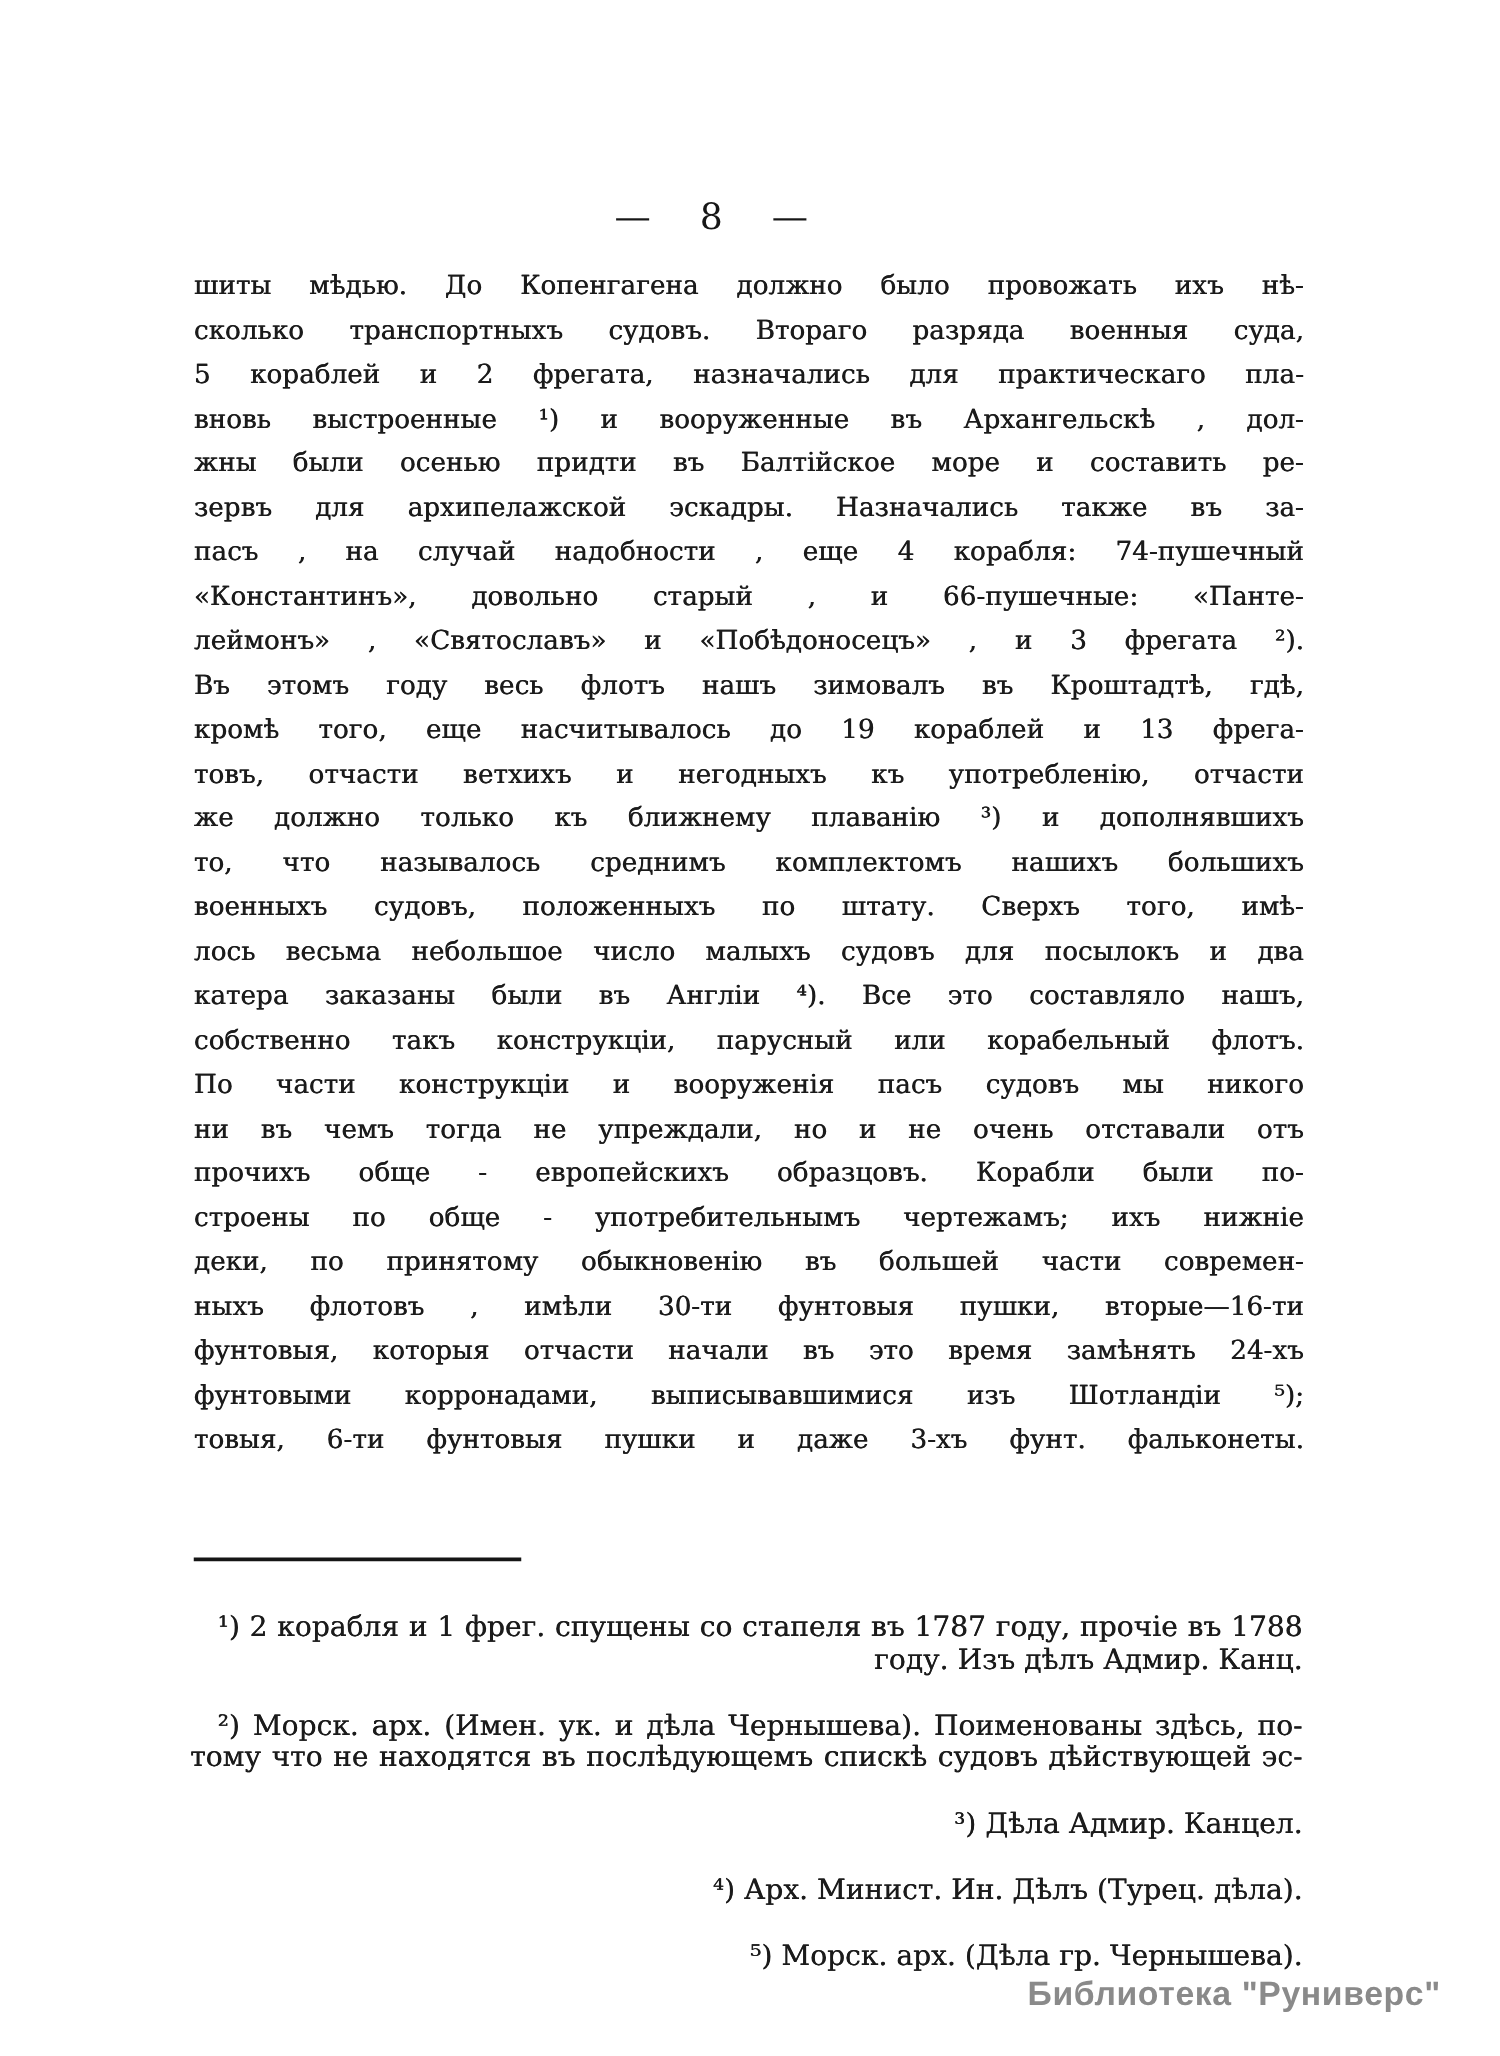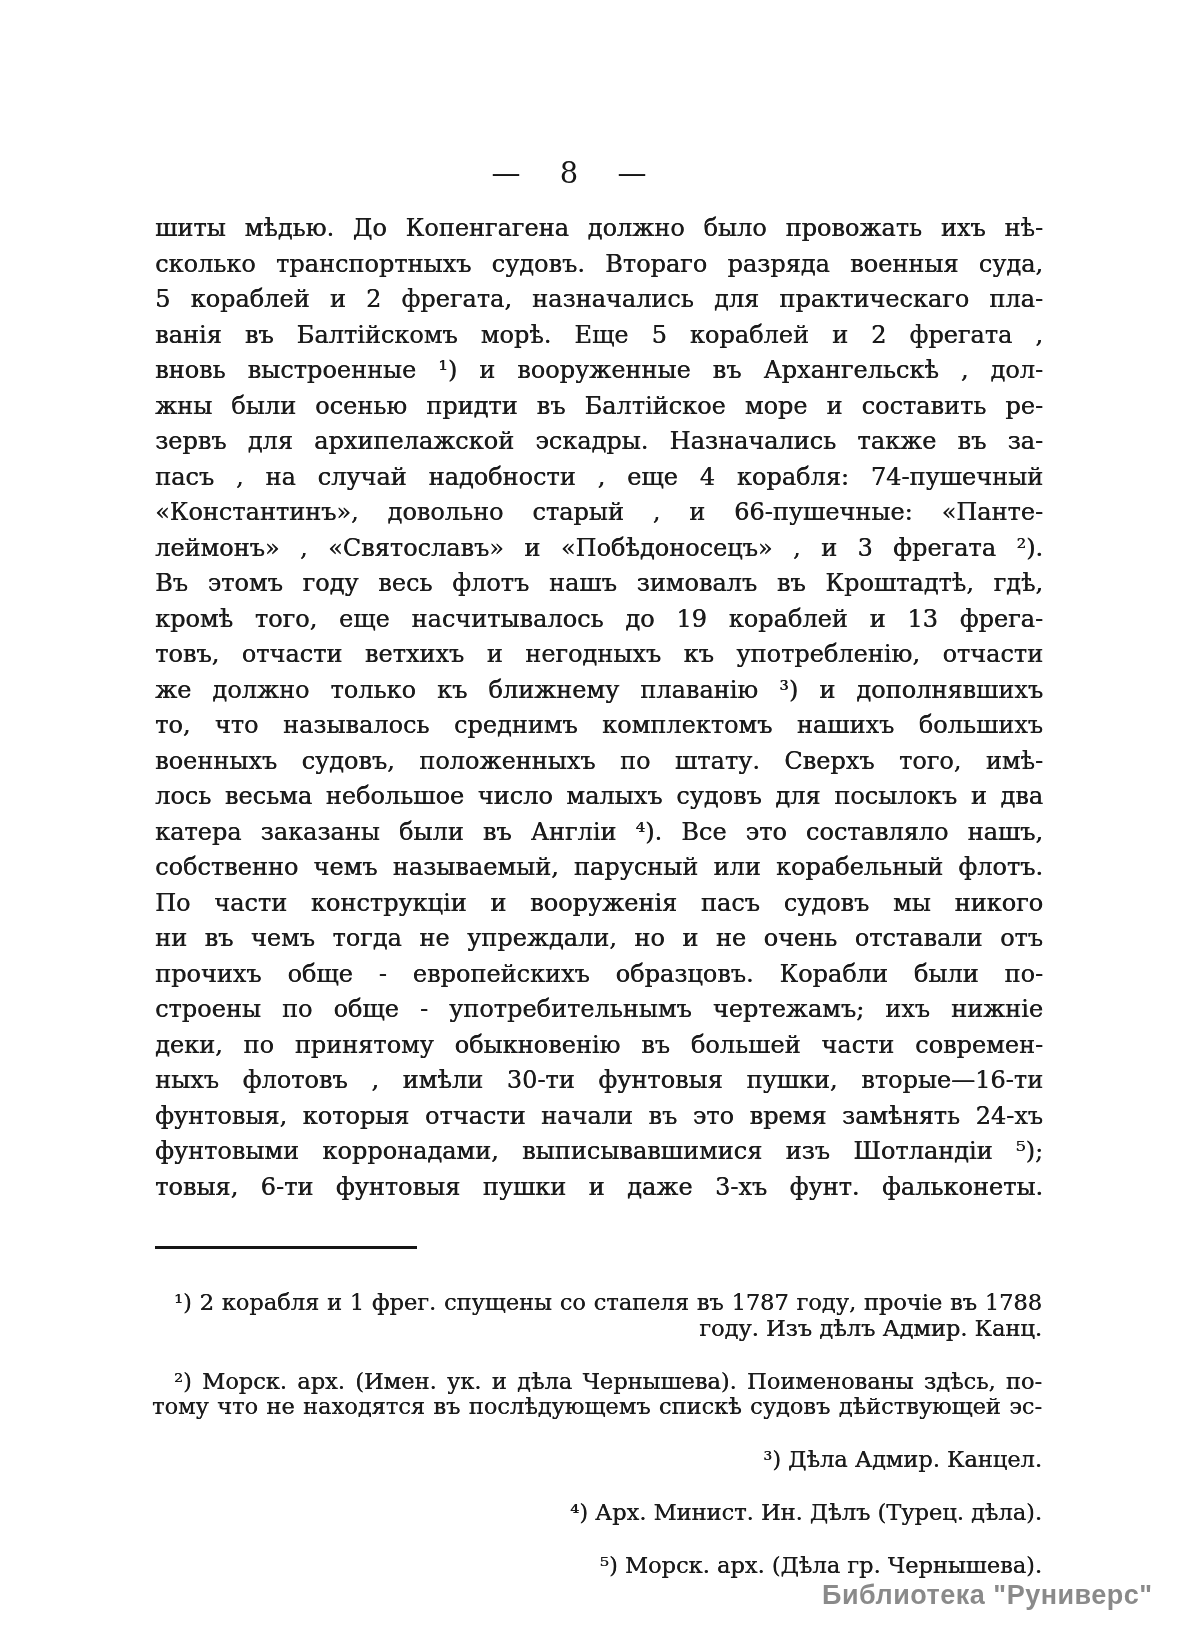--- a/index.html
+++ b/index.html
@@ -35,7 +35,7 @@
     left: 155px;
     top: 211px;
     width: 888px;
-    font-size: 24px;
+    font-size: 21px;
     line-height: 35.5px;
     text-shadow: 0.4px 0 0 #1b1b1b;
   }

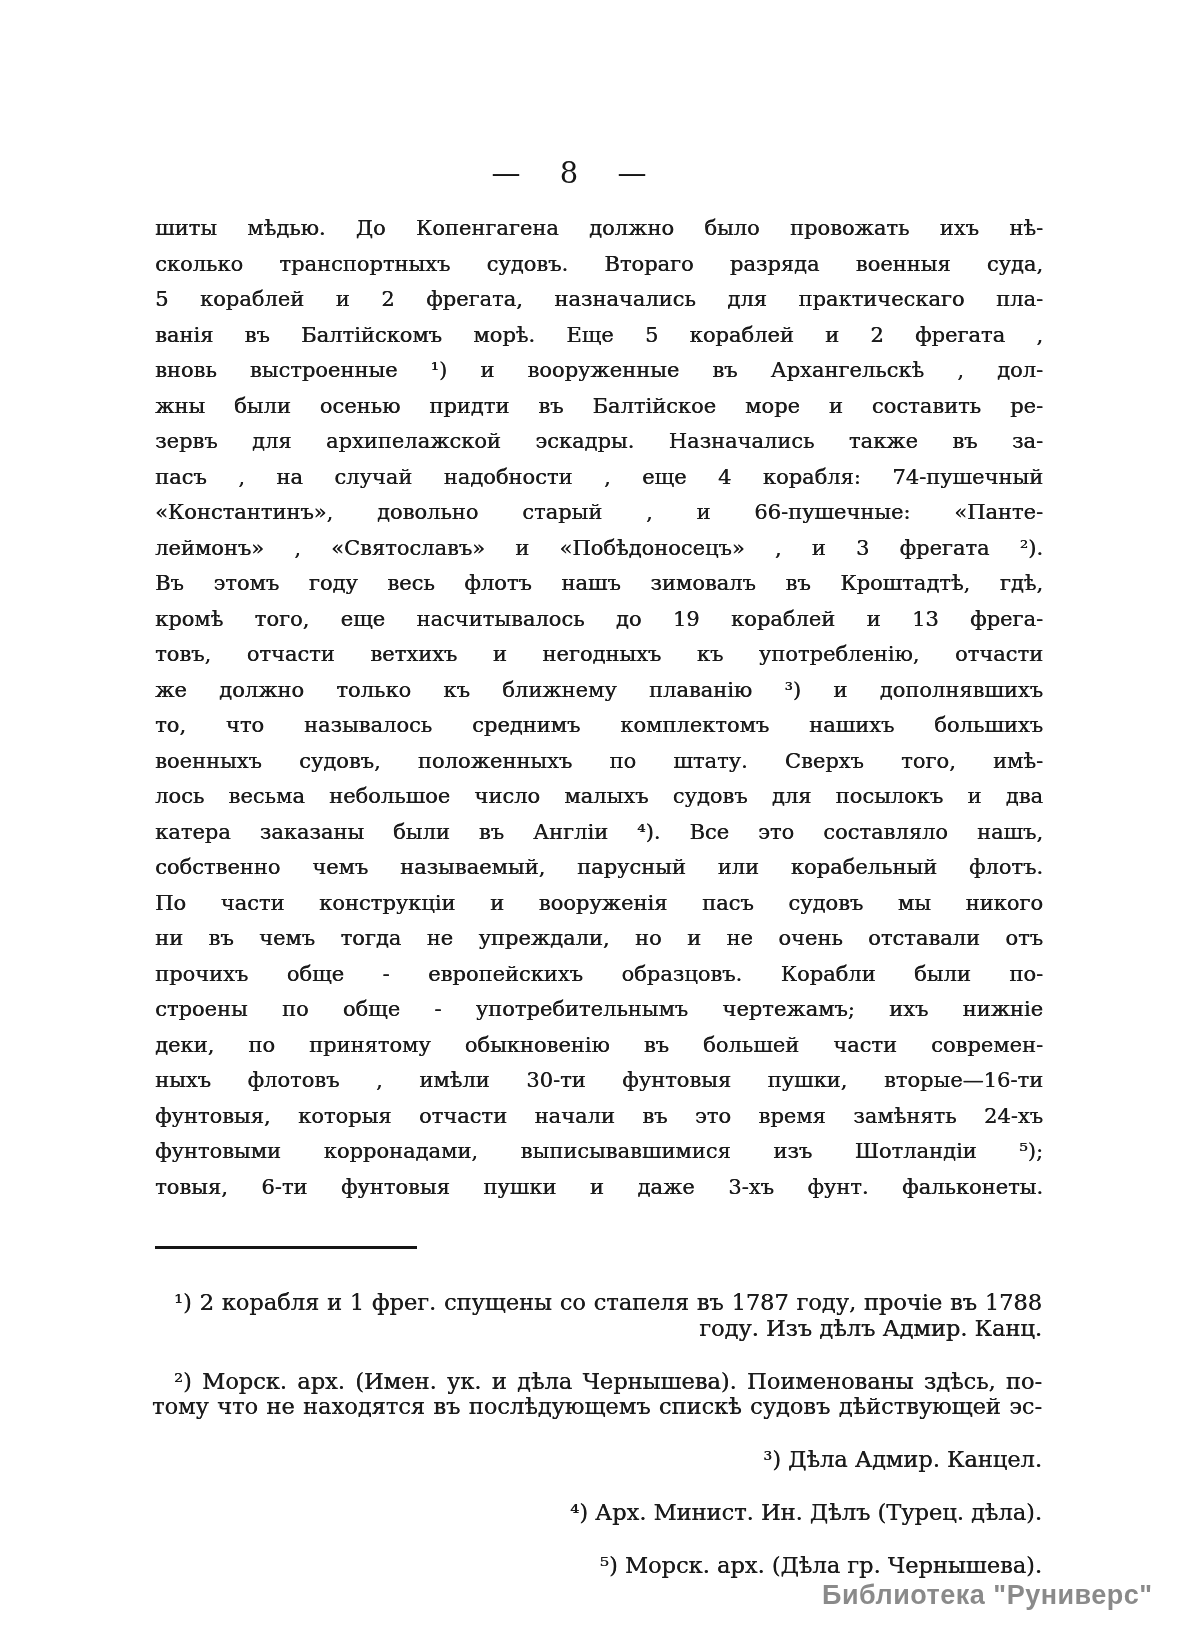--- a/index.html
+++ b/index.html
@@ -102,7 +102,6 @@
     <div class="body-line">шиты мѣдью. До Копенгагена должно было провожать ихъ нѣ-</div>
     <div class="body-line">сколько транспортныхъ судовъ. Втораго разряда военныя суда,</div>
     <div class="body-line">5 кораблей и 2 фрегата, назначались для практическаго пла-</div>
-    <div class="body-line">ванія въ Балтійскомъ морѣ. Еще 5 кораблей и 2 фрегата ,</div>
     <div class="body-line">вновь выстроенные ¹) и вооруженные въ Архангельскѣ , дол-</div>
     <div class="body-line">жны были осенью придти въ Балтійское море и составить ре-</div>
     <div class="body-line">зервъ для архипелажской эскадры. Назначались также въ за-</div>

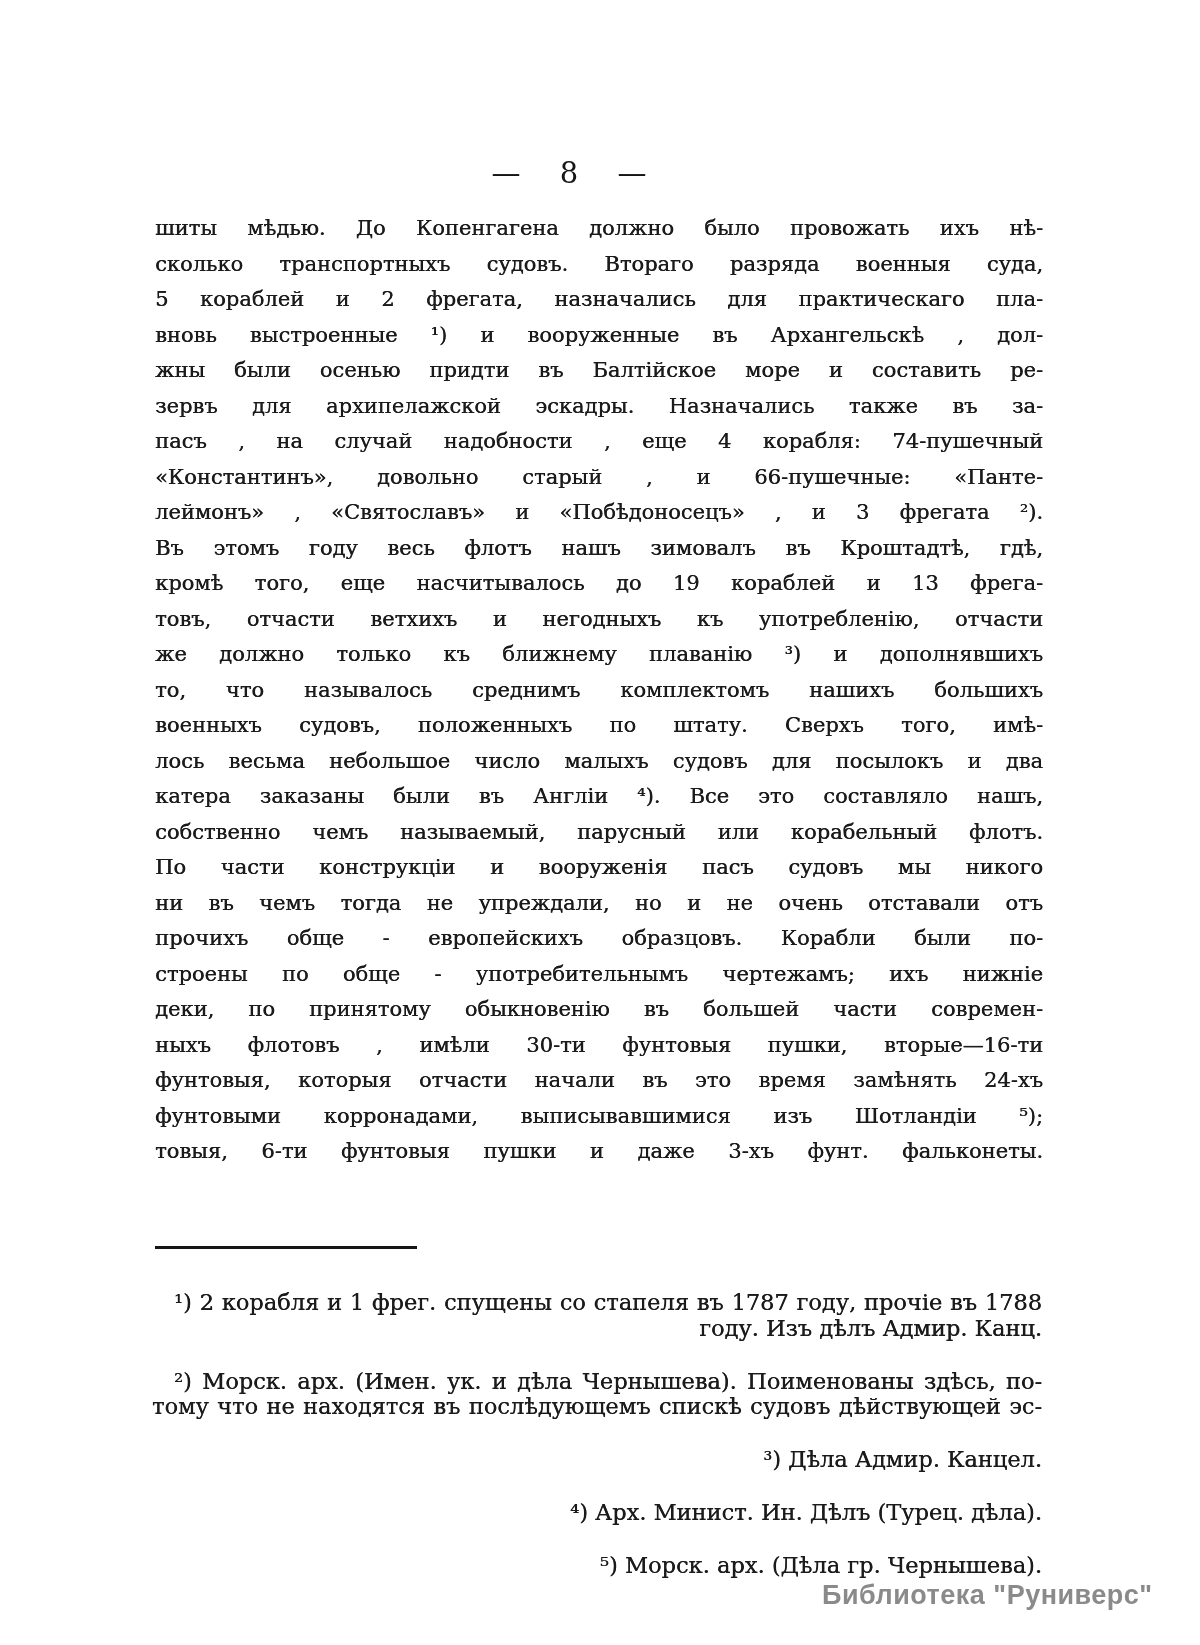--- a/index.html
+++ b/index.html
@@ -116,7 +116,7 @@
     <div class="body-line">военныхъ судовъ, положенныхъ по штату. Сверхъ того, имѣ-</div>
     <div class="body-line">лось весьма небольшое число малыхъ судовъ для посылокъ и два</div>
     <div class="body-line">катера заказаны были въ Англіи ⁴). Все это составляло нашъ,</div>
-    <div class="body-line">собственно чемъ называемый, парусный или корабельный флотъ.</div>
+    <div class="body-line">собственно такъ конструкціи, парусный или корабельный флотъ.</div>
     <div class="body-line">По части конструкціи и вооруженія пасъ судовъ мы никого</div>
     <div class="body-line">ни въ чемъ тогда не упреждали, но и не очень отставали отъ</div>
     <div class="body-line">прочихъ обще - европейскихъ образцовъ. Корабли были по-</div>

